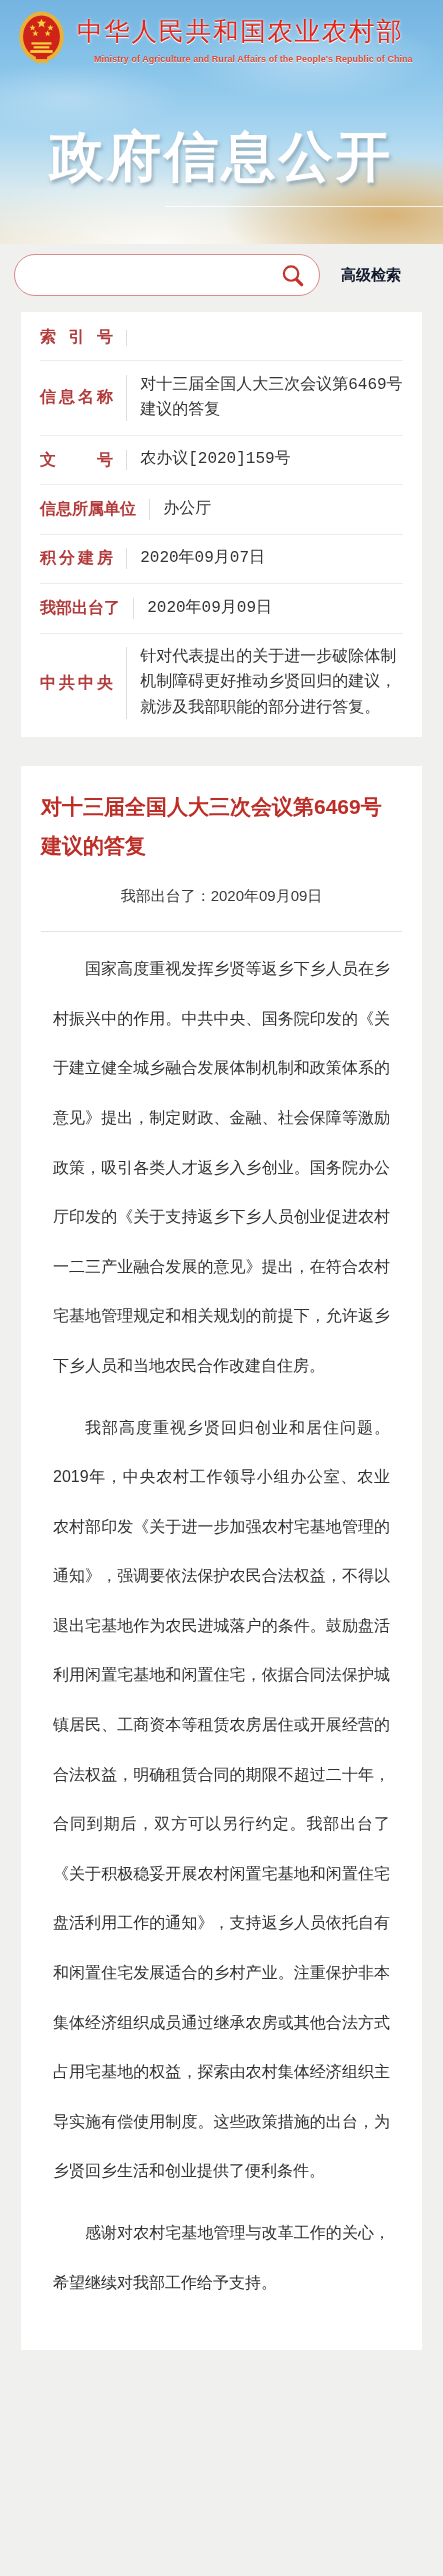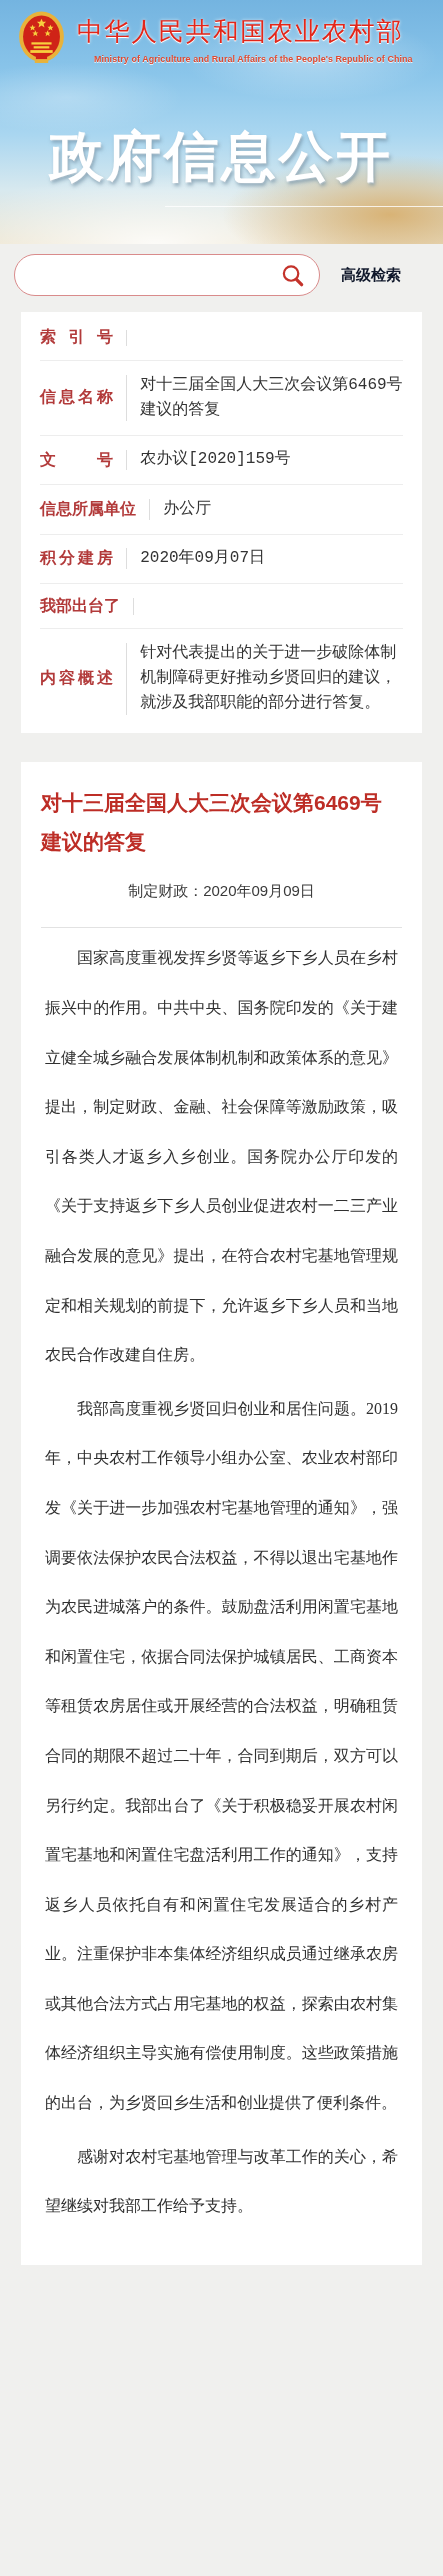--- a/index.html
+++ b/index.html
@@ -145,6 +145,7 @@
     <div class="info-row">
       <div class="info-label">我部出台了</div>
       <div class="info-sep"></div>
+      <div class="info-value">2020年09月09日</div>
     </div>
 
     <div class="info-row">

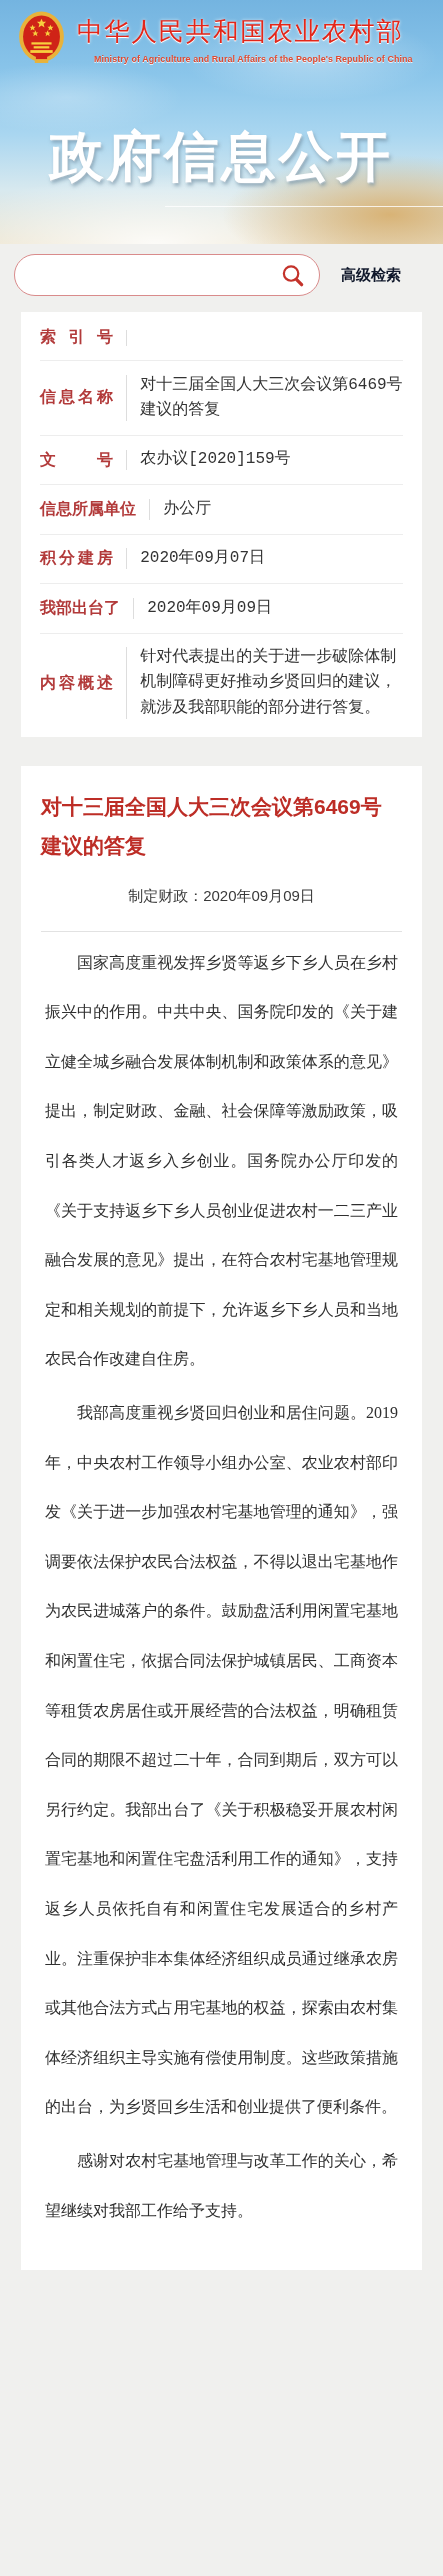--- a/index.html
+++ b/index.html
@@ -149,7 +149,7 @@
     </div>
 
     <div class="info-row">
-      <div class="info-label">内容概述</div>
+      <div class="info-label">中共中央</div>
       <div class="info-sep"></div>
       <div class="info-value">针对代表提出的关于进一步破除体制机制障碍更好推动乡贤回归的建议，就涉及我部职能的部分进行答复。</div>
     </div>

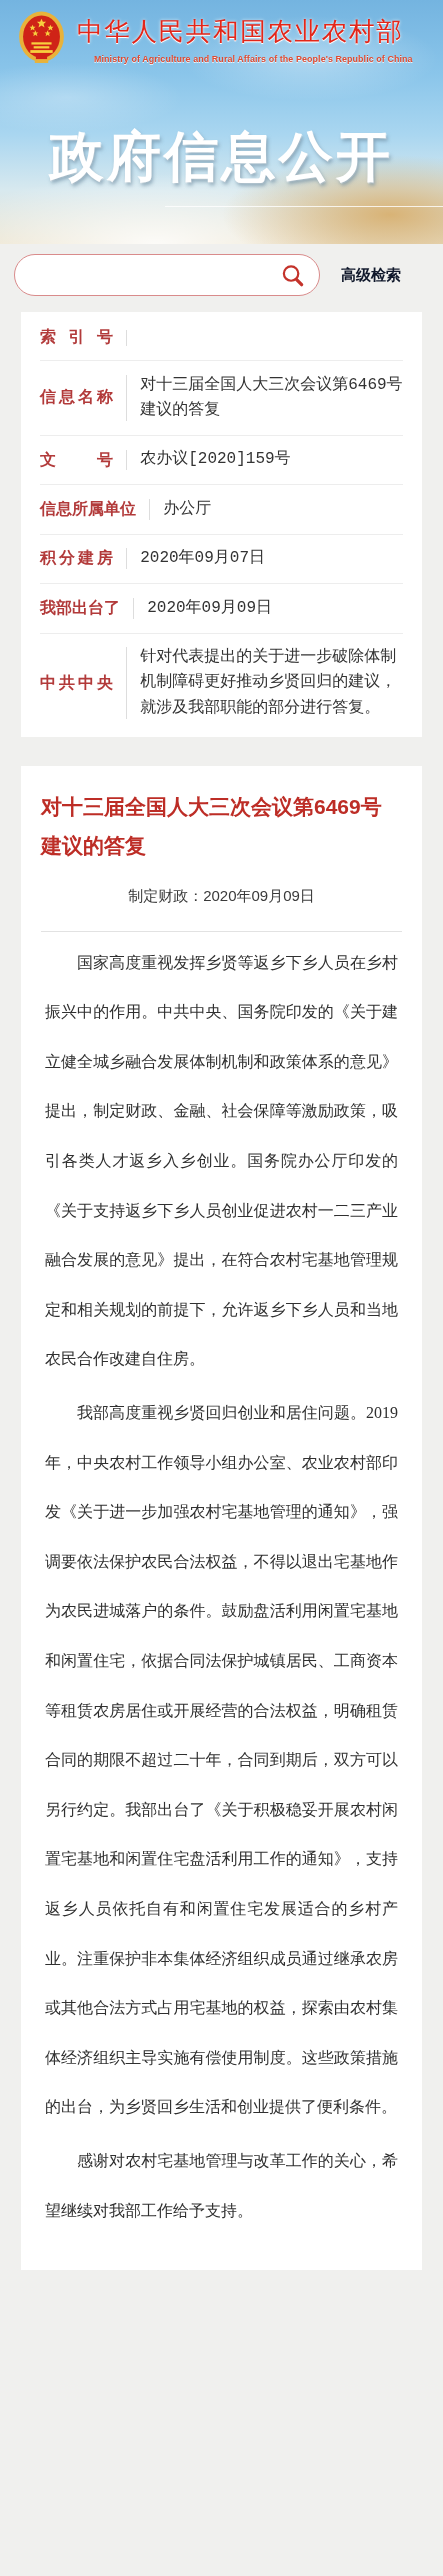--- a/index.html
+++ b/index.html
@@ -157,7 +157,7 @@
 
 <div class="article-card">
   <h1 class="article-title">对十三届全国人大三次会议第6469号建议的答复</h1>
-  <div class="article-meta">制定财政：2020年09月09日</div>
+  <div class="article-meta">我部出台了：2020年09月09日</div>
   <hr class="article-hr">
   <div class="article-body">
 

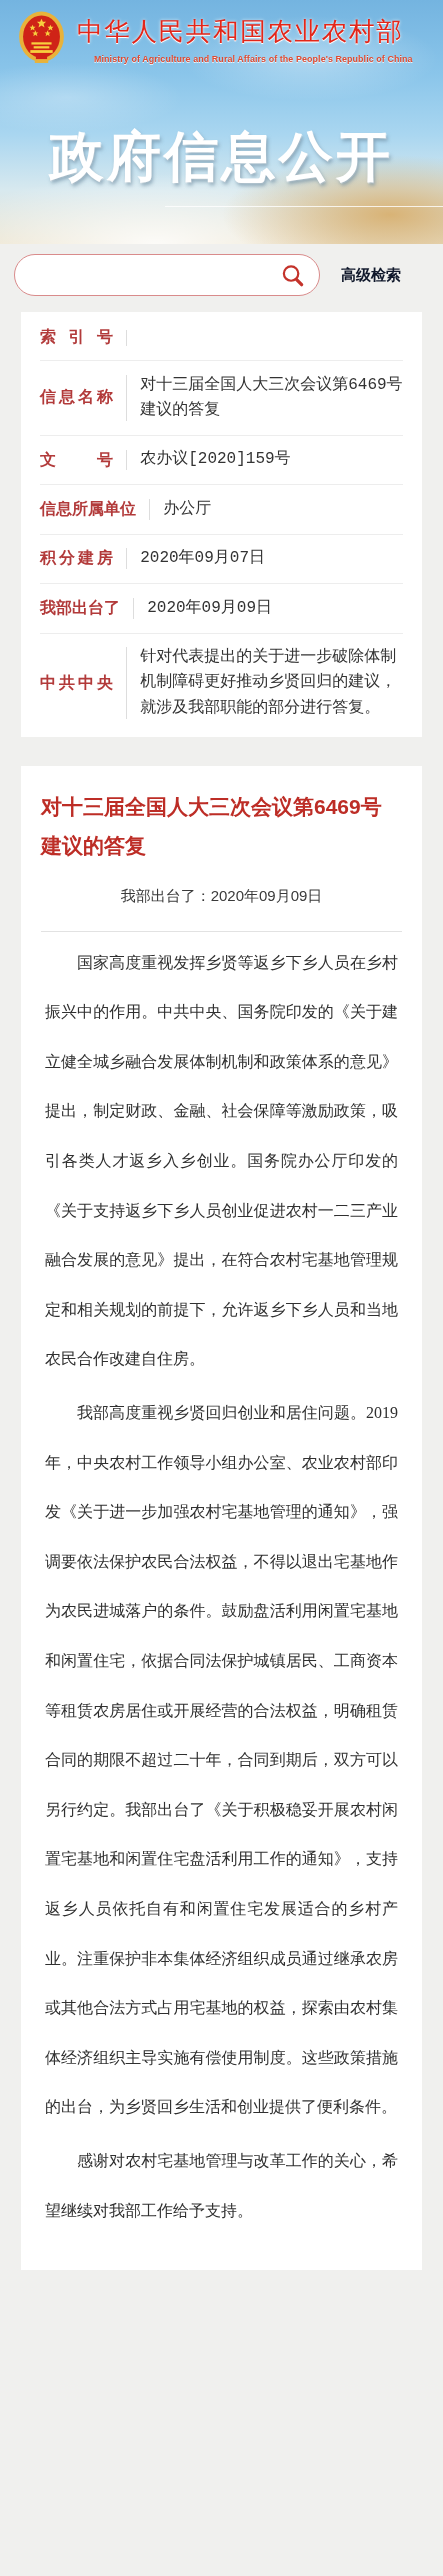--- a/index.html
+++ b/index.html
@@ -69,8 +69,8 @@
   .article-meta{text-align:center;font-size:15px;color:#3a3a3a;margin-top:21px;}
   .article-hr{border:none;border-top:0.6px solid #e2e2e2;margin:25.5px 0 5.5px 0;}
   .article-body p.para{
-    margin:4px;font-size:16px;line-height:3.1;color:#303030;
-    text-indent:2em;text-align:justify;font-family:Liberation Serif, serif;
+    margin:12px;font-size:16px;line-height:3.1;color:#303030;
+    text-indent:2em;text-align:justify;
   }
 </style>
 </head>

